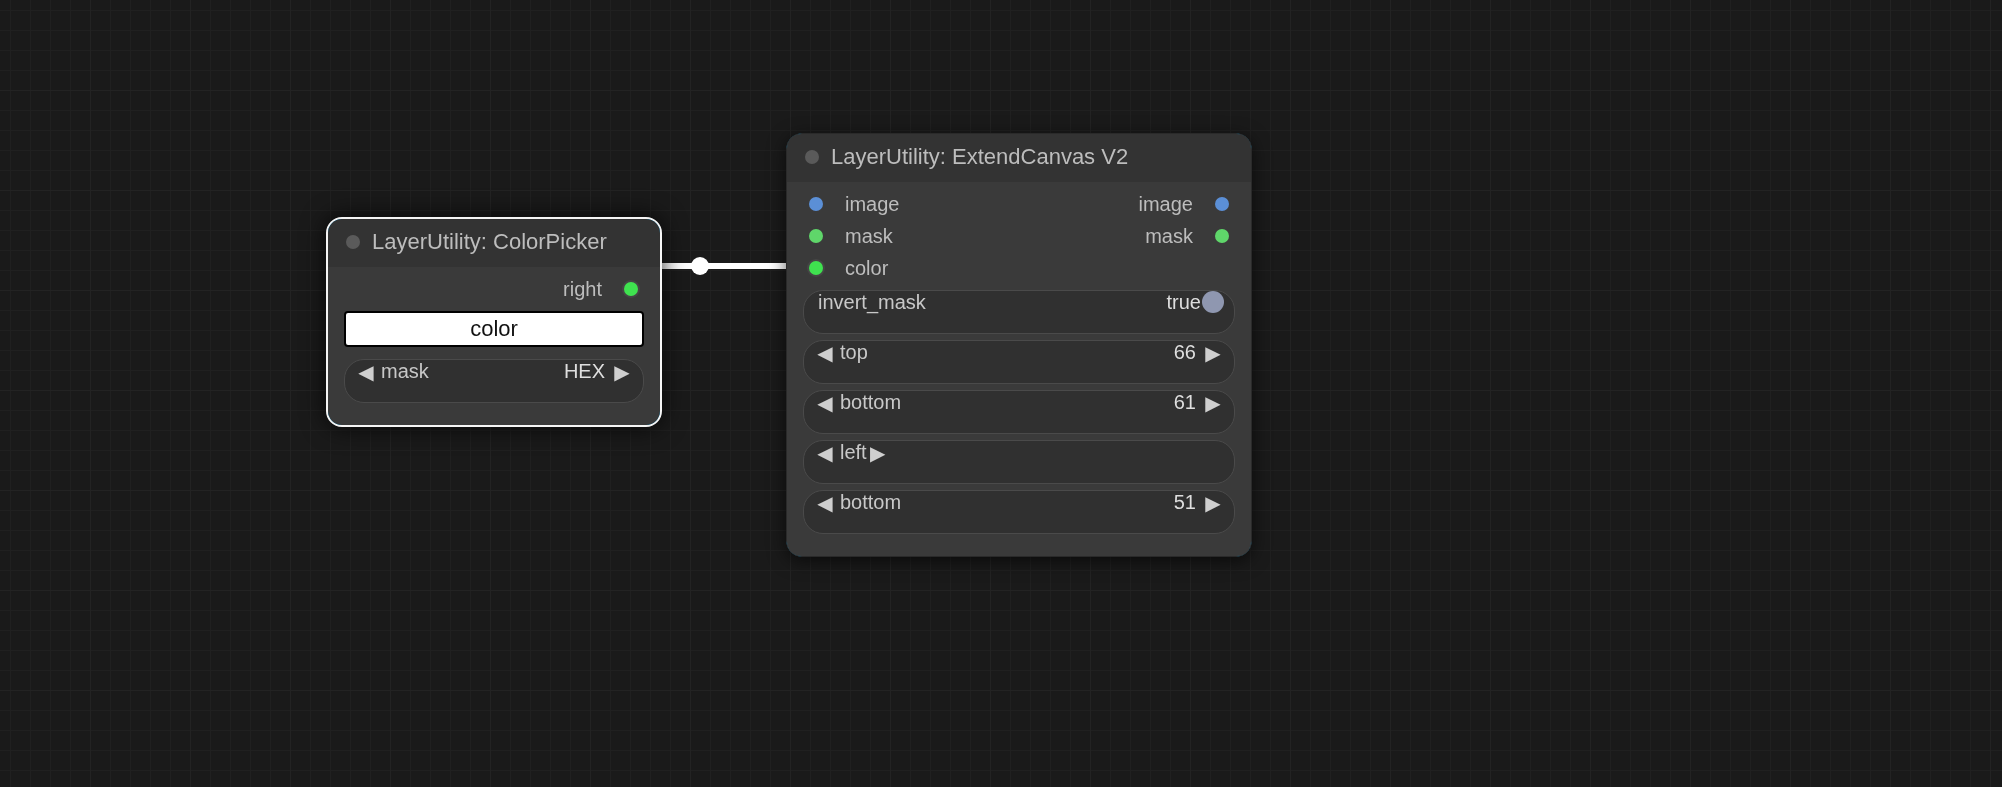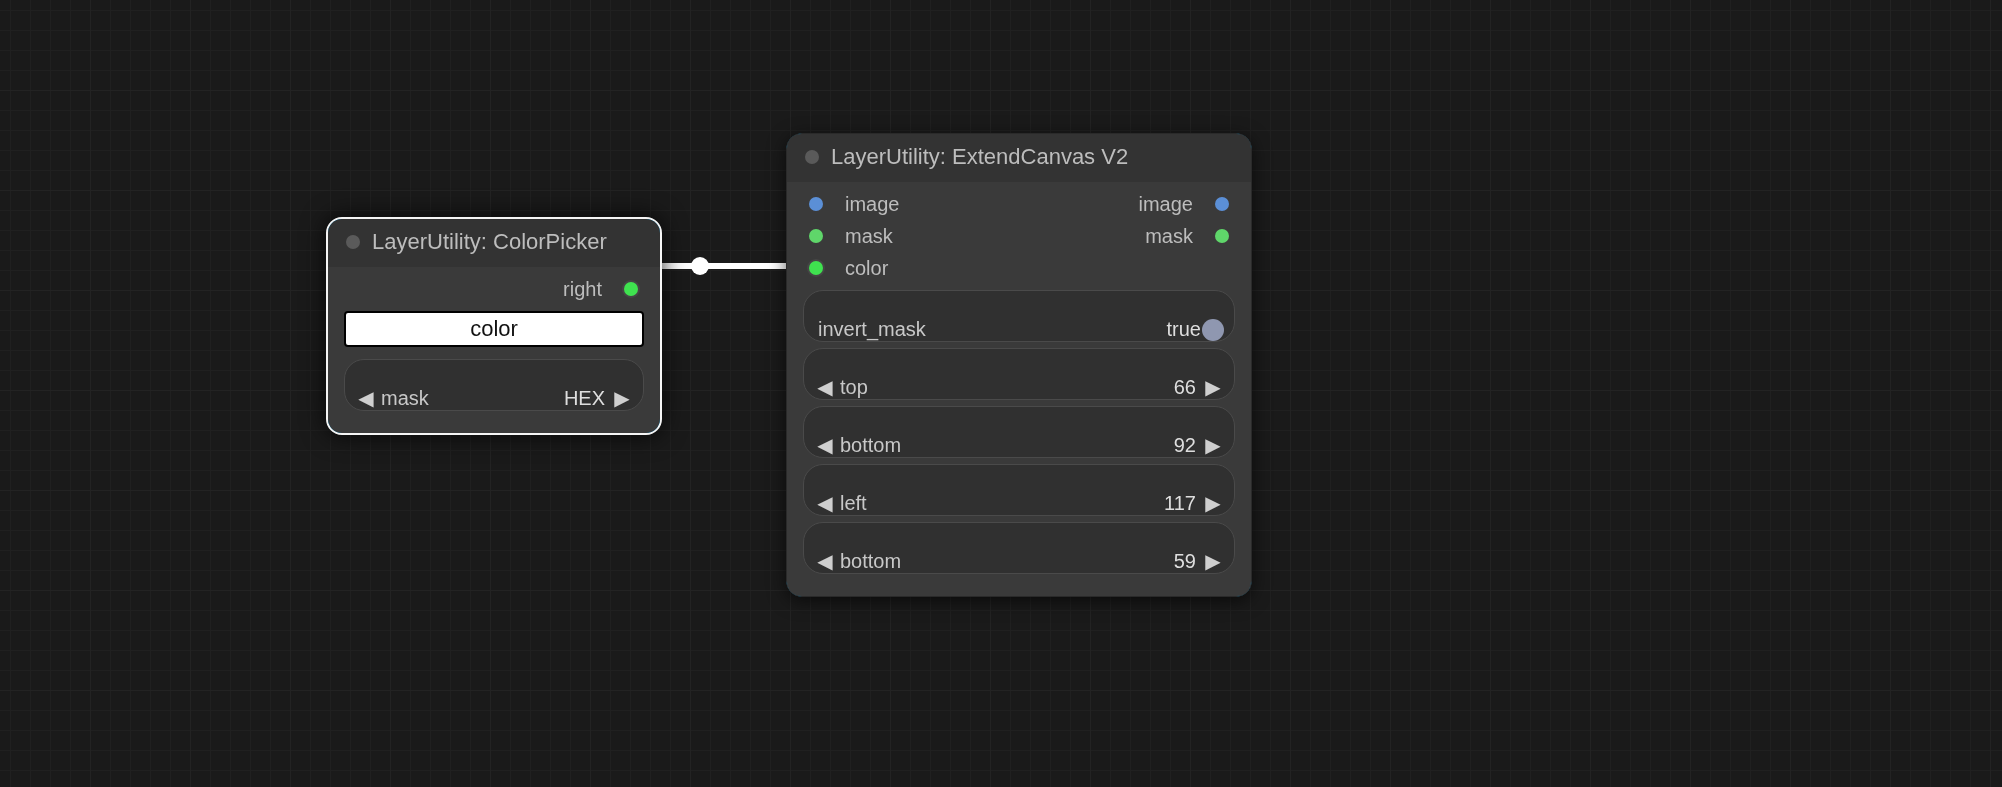--- a/index.html
+++ b/index.html
@@ -93,9 +93,9 @@
     background: #303030;
     border: 1px solid #4a4a4a;
     border-radius: 20px;
-    height: 52px;
-    display: flex;
-    align-items: flex-end;
+    height: 44px;
+    display: flex;
+    align-items: flex-start;
     padding: 0 10px;
     color: #c8c8c8;
     font-size: 20px;

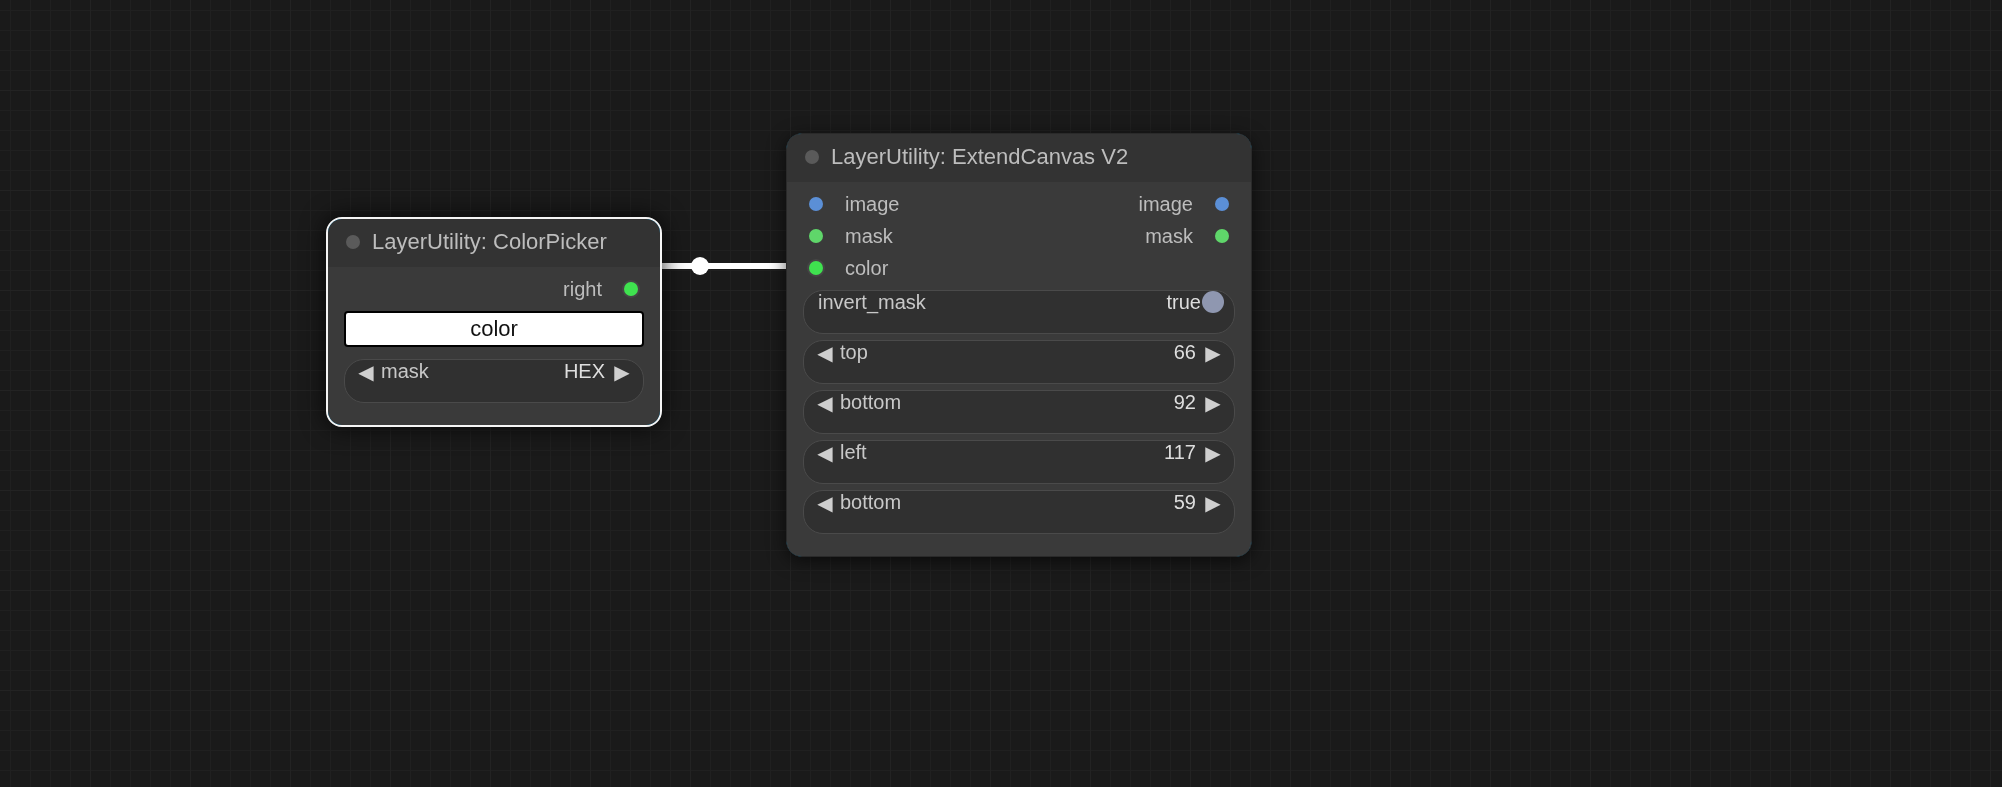--- a/index.html
+++ b/index.html
@@ -230,7 +230,7 @@
       <div class="widget">
         <span class="arrow">◀</span>
         <span class="label">bottom</span>
-        <span class="value">92</span>
+        <span class="value">61</span>
         <span class="arrow">▶</span>
       </div>
 

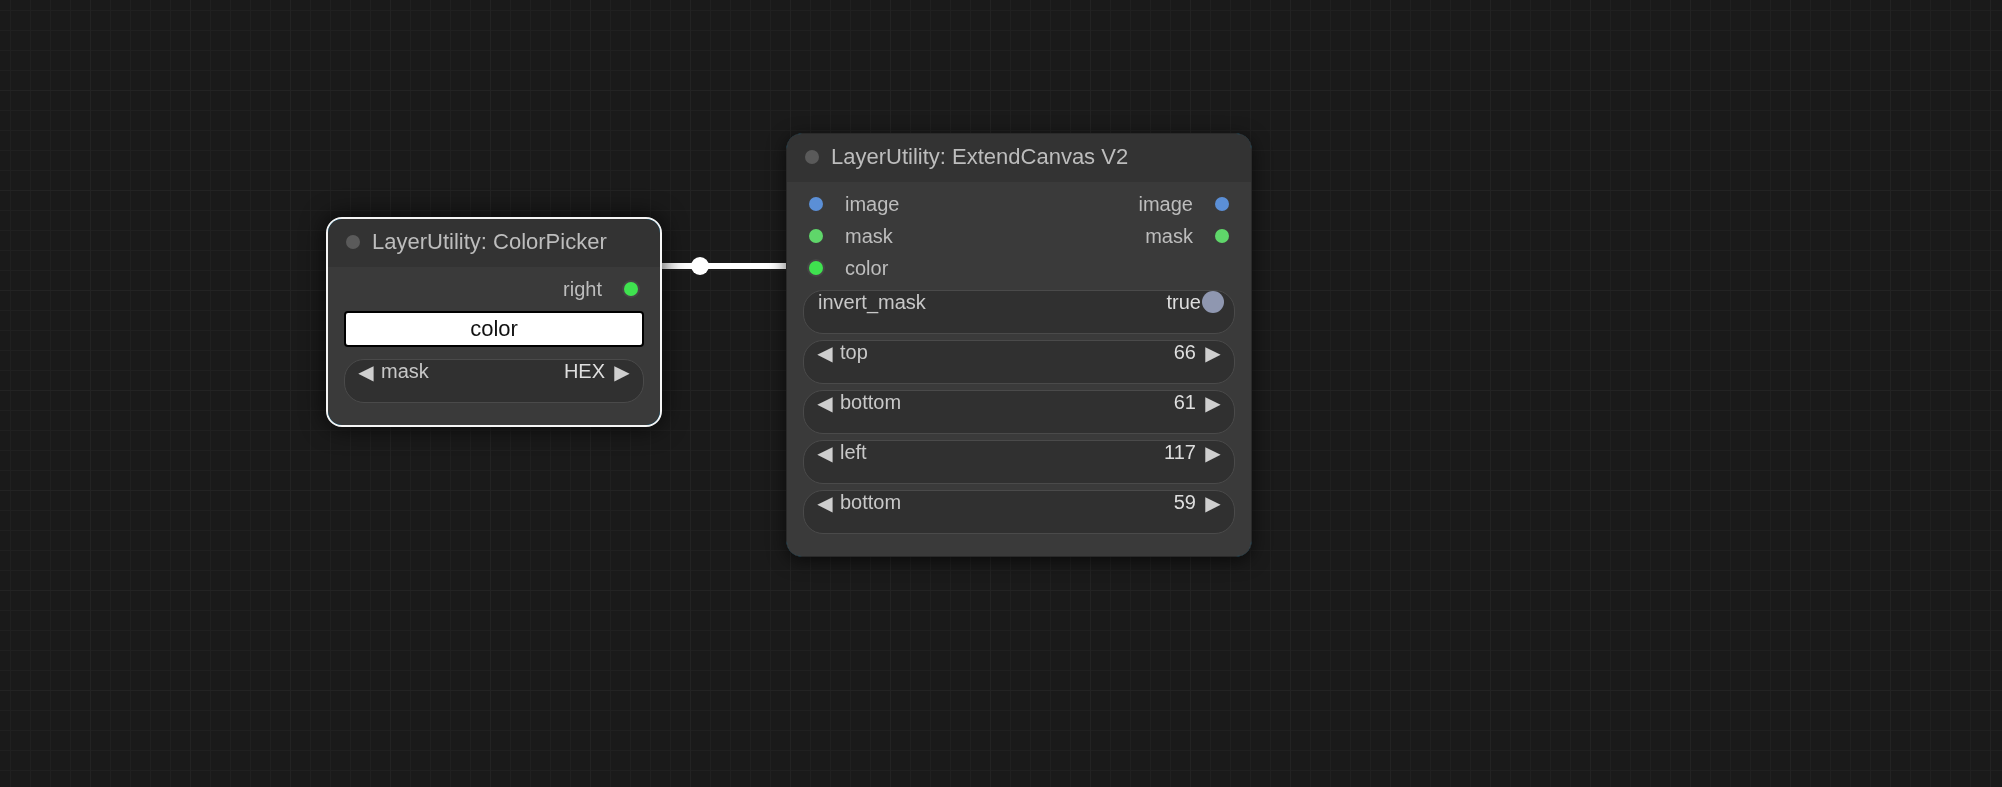--- a/index.html
+++ b/index.html
@@ -237,7 +237,6 @@
       <div class="widget">
         <span class="arrow">◀</span>
         <span class="label">left</span>
-        <span class="value">117</span>
         <span class="arrow">▶</span>
       </div>
 

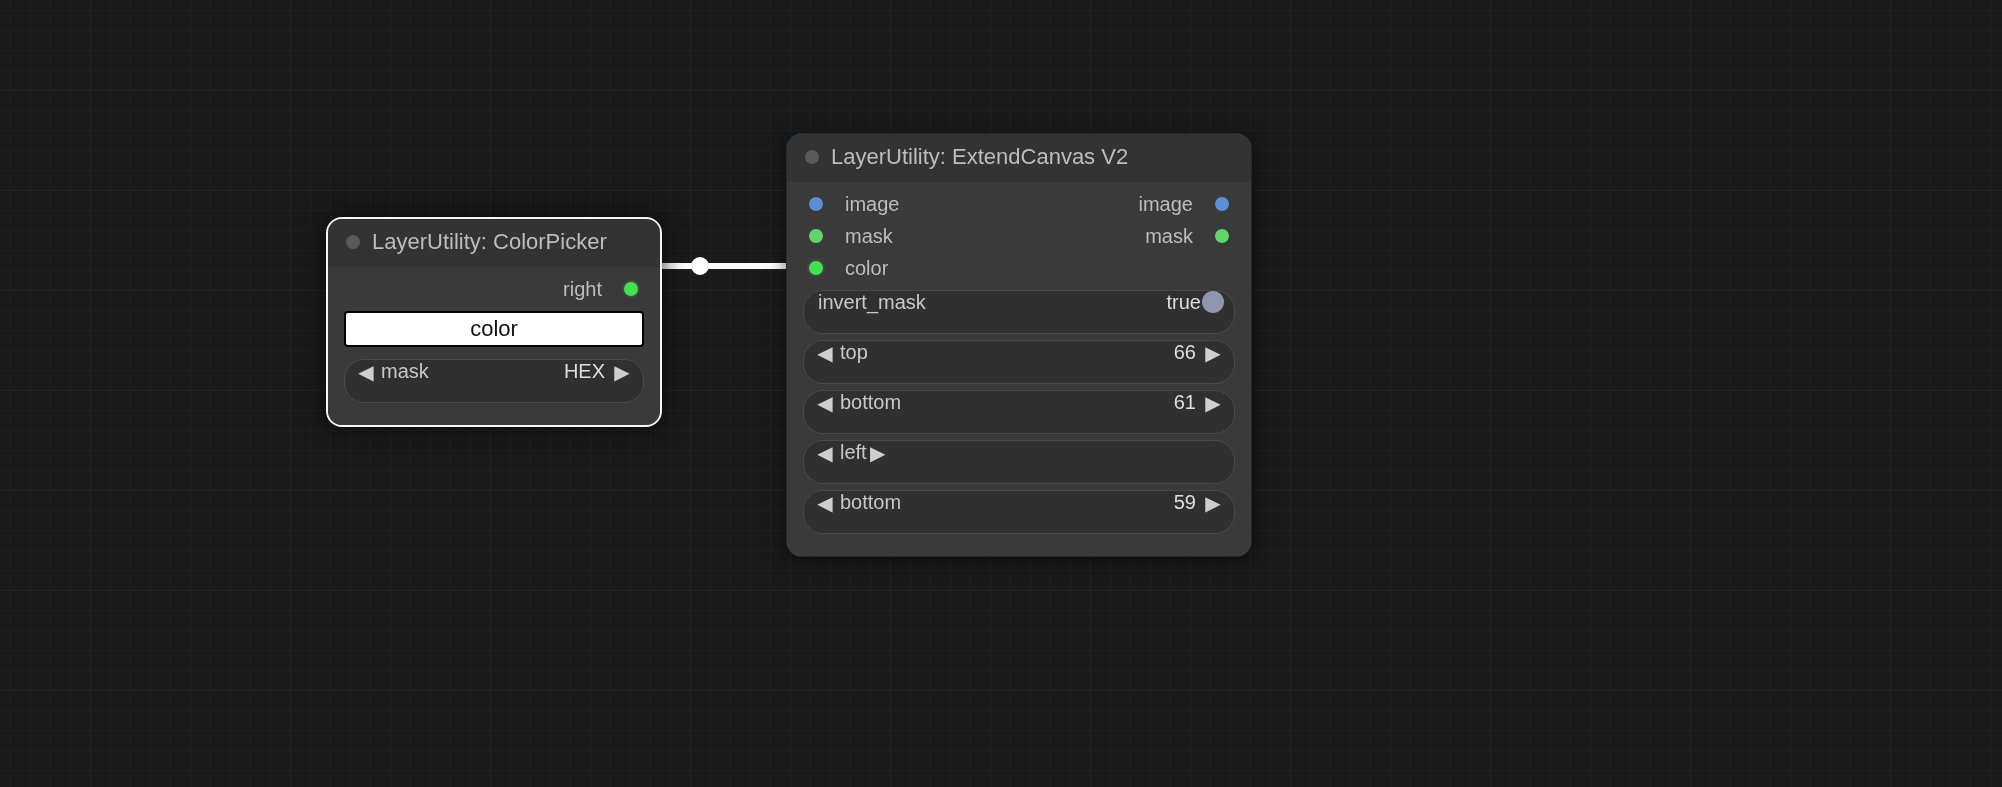--- a/index.html
+++ b/index.html
@@ -243,7 +243,7 @@
       <div class="widget">
         <span class="arrow">◀</span>
         <span class="label">bottom</span>
-        <span class="value">59</span>
+        <span class="value">51</span>
         <span class="arrow">▶</span>
       </div>
 

